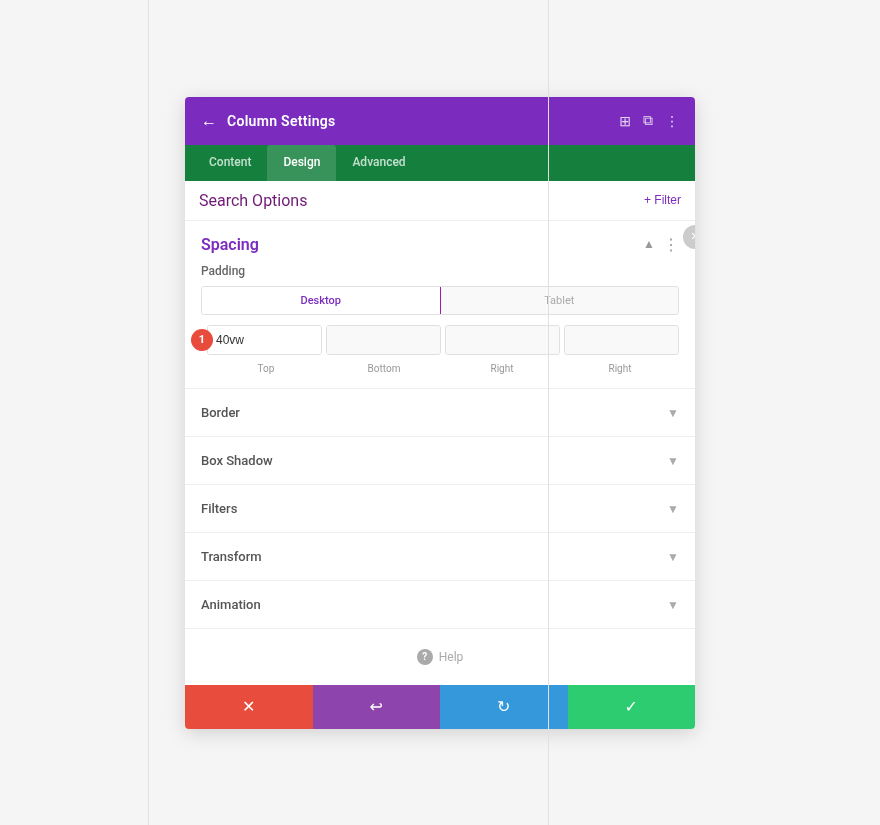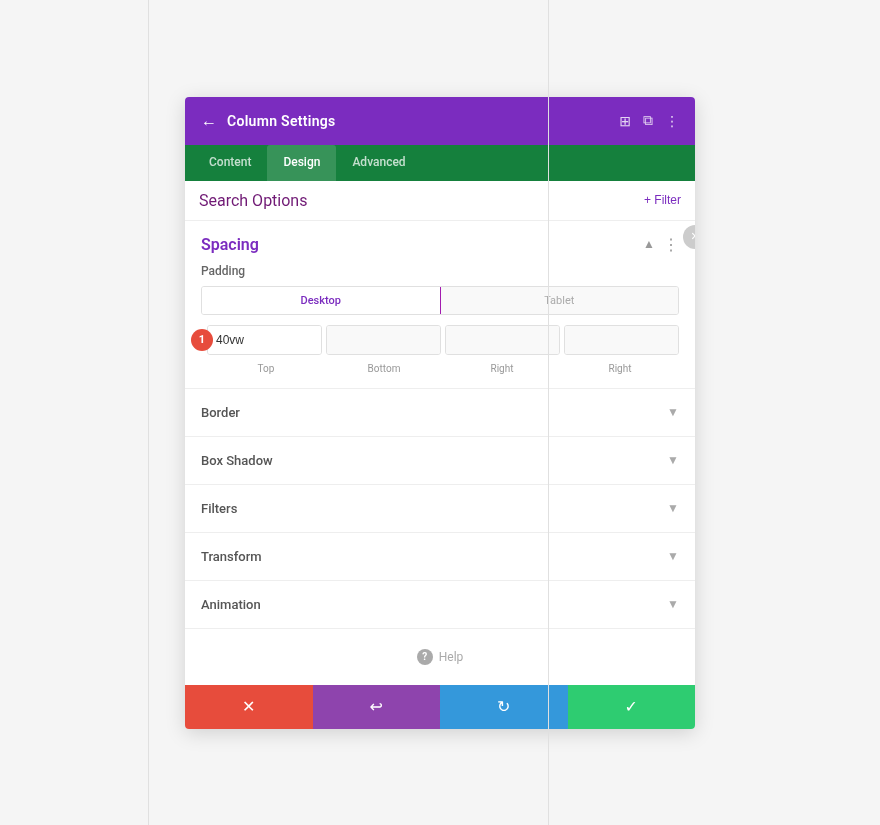--- a/index.html
+++ b/index.html
@@ -313,7 +313,7 @@
     
     .collapsible-section {
       display: flex;
-      align-items: flex-start;
+      align-items: flex-end;
       justify-content: space-between;
       padding: 16px 16px;
       cursor: pointer;

